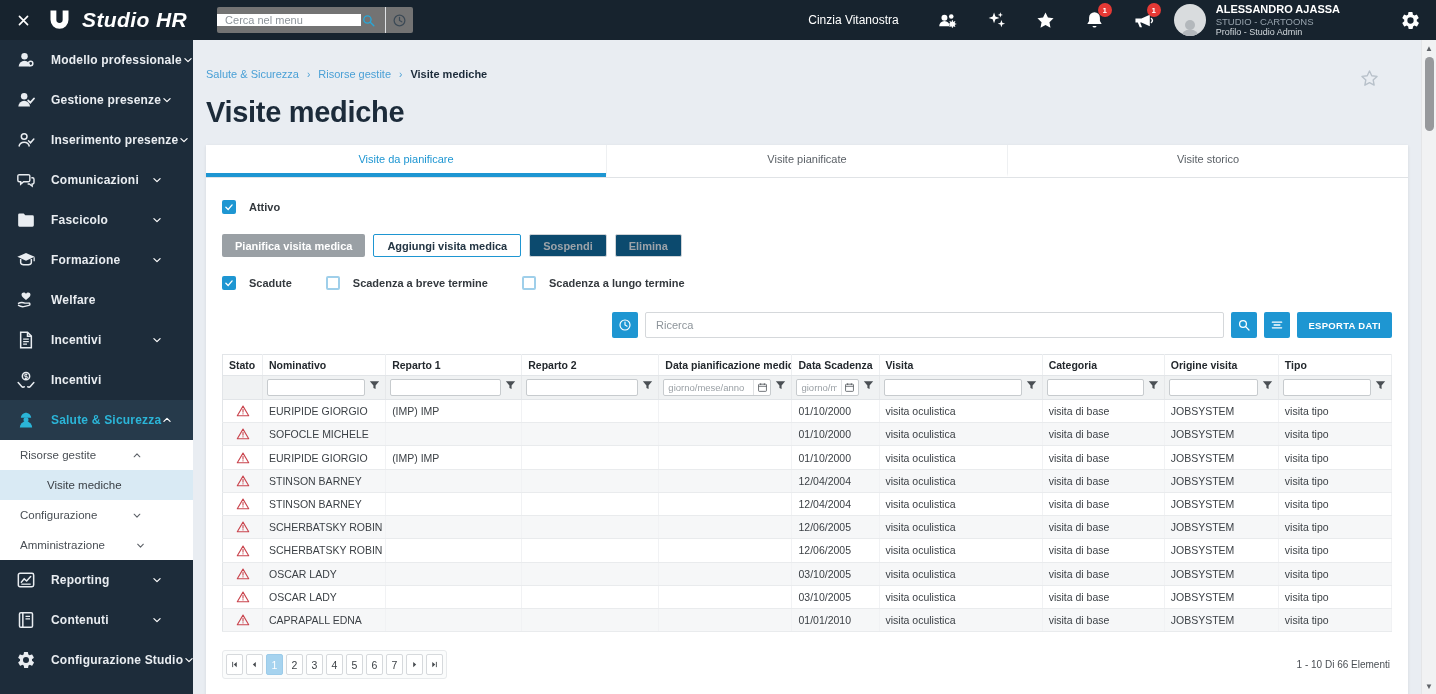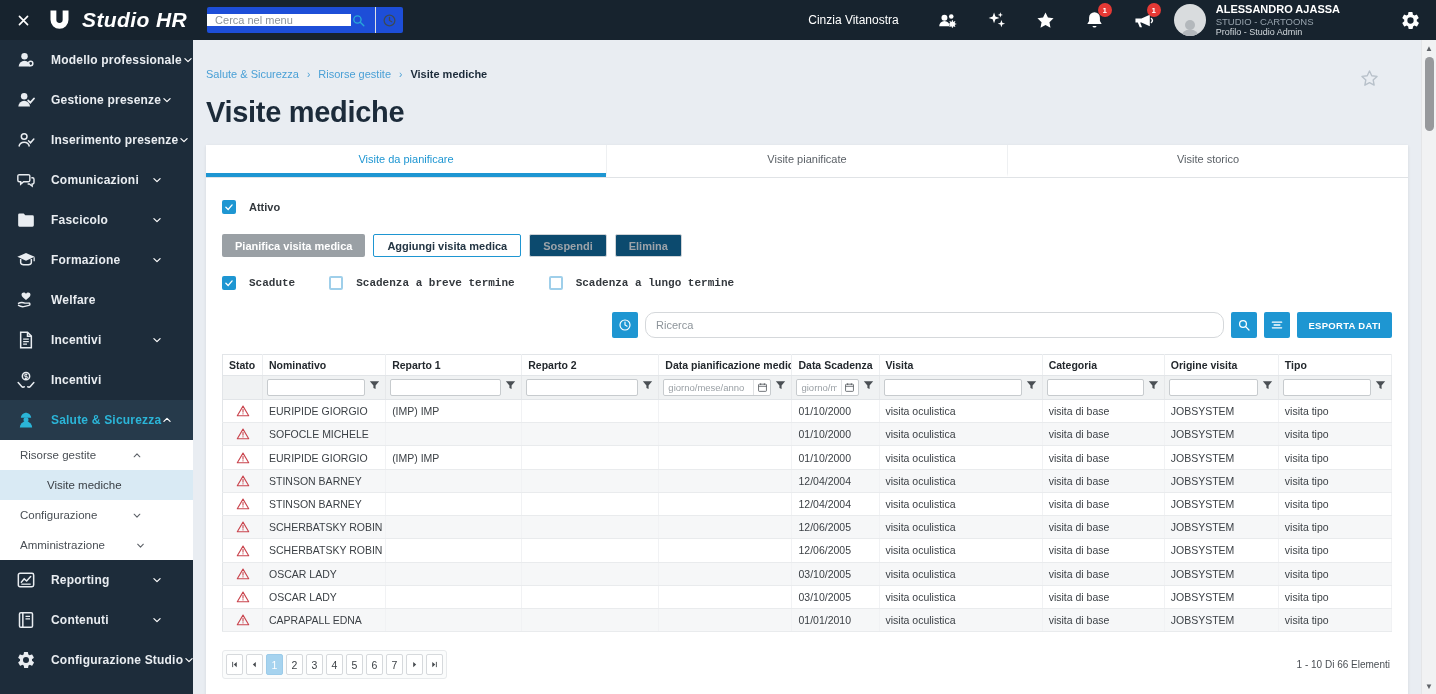--- a/index.html
+++ b/index.html
@@ -18,7 +18,7 @@
   .brand { display:flex; align-items:center; gap:9px; }
   .brand-icon { width:27px; height:27px; color:#fff; }
   .brand-text { font-size:21px; font-weight:700; font-style:italic; letter-spacing:.4px; white-space:nowrap; }
-  .menu-search { margin-left:20px; width:196px; height:26px; background:#1d4ed8; display:flex; align-items:center; border-radius:2px; overflow:hidden; }
+  .menu-search { margin-left:30px; width:196px; height:26px; background:#737373; display:flex; align-items:center; border-radius:2px; overflow:hidden; }
   .menu-search input { flex:1; min-width:0; border:none; outline:none; font-size:11px; padding:0 8px; color:#333; font-family:inherit; }
   .menu-search input::placeholder { color:#8d949a; }
   .ms-search { width:24px; height:15px; color:#27a7d8; cursor:pointer; }

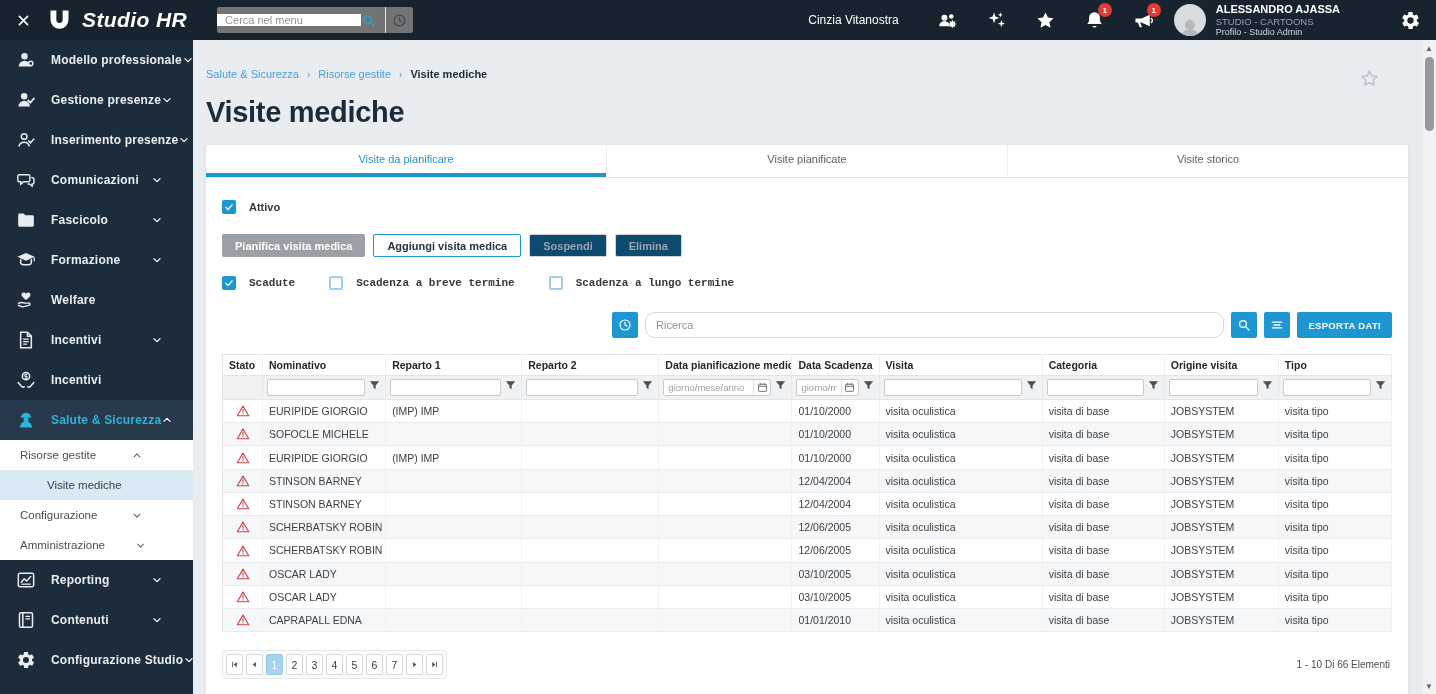--- a/index.html
+++ b/index.html
@@ -81,7 +81,7 @@
   .btn-gray { background:#9aa0a5; color:#fff; border:none; }
   .btn-accent { background:#fff; border:1px solid #1e96d2; color:#233543; }
   .btn-disabled { background:#0c4a6e; border:1px solid #cfd3d7; color:#9da3a9; cursor:default; }
-  .chk-row2 { display:flex; align-items:flex-end; margin-top:19px; column-gap:34px;font-family:Liberation Mono, monospace; }
+  .chk-row2 { display:flex; align-items:flex-end; margin-top:19px; column-gap:34px; }
   .search-row { display:flex; align-items:center; gap:7px; margin-top:22px; padding-left:390px; }
   .sq-btn { width:26px; height:26px; background:#1e96d2; border:none; border-radius:2px; color:#fff; display:flex; align-items:center; justify-content:center; cursor:pointer; }
   .sq-btn .icon { width:14px; height:14px; }

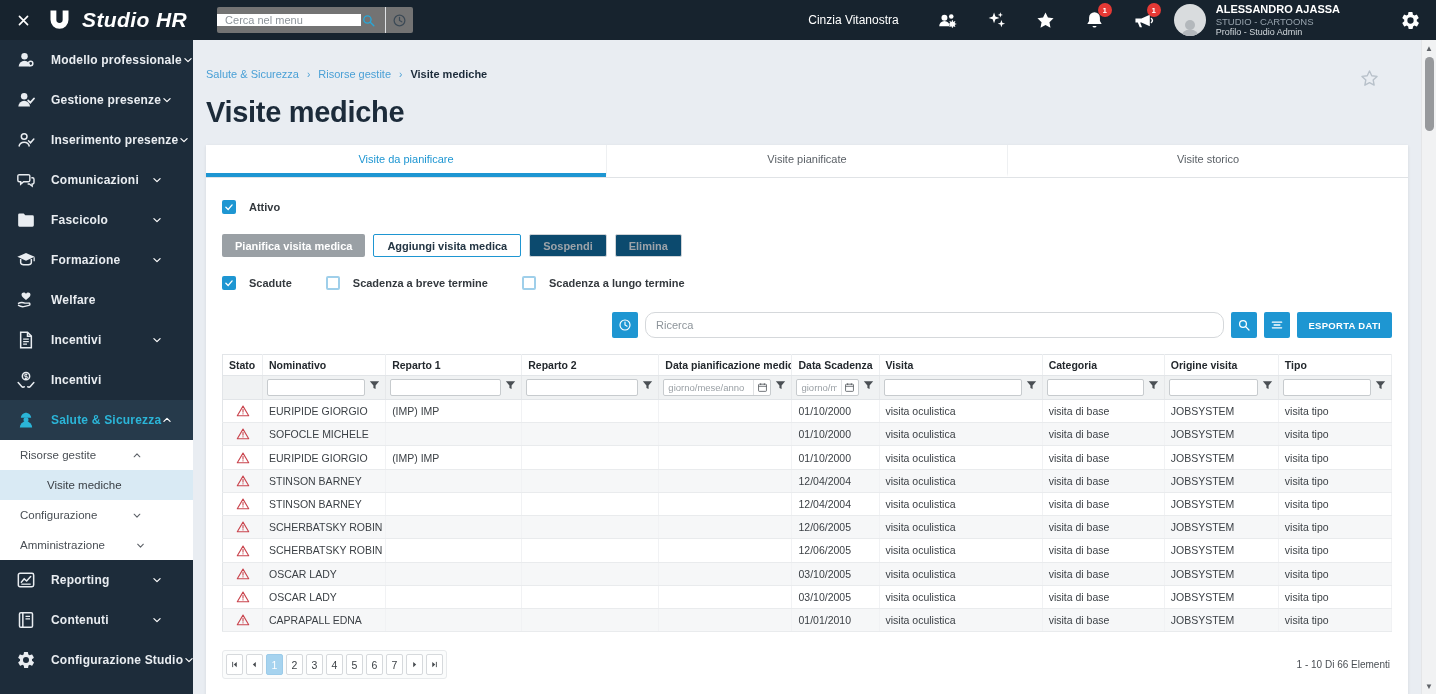--- a/index.html
+++ b/index.html
@@ -85,7 +85,7 @@
   .search-row { display:flex; align-items:center; gap:7px; margin-top:22px; padding-left:390px; }
   .sq-btn { width:26px; height:26px; background:#1e96d2; border:none; border-radius:2px; color:#fff; display:flex; align-items:center; justify-content:center; cursor:pointer; }
   .sq-btn .icon { width:14px; height:14px; }
-  .ricerca-input { flex:1; min-width:0; height:26px; border:1px solid #d5d8db; border-radius:10px; font-size:11px; padding:0 10px; color:#333; outline:none; font-family:inherit; }
+  .ricerca-input { flex:1; min-width:0; height:26px; border:1px solid #d5d8db; border-radius:2px; font-size:11px; padding:0 10px; color:#333; outline:none; font-family:inherit; }
   .ricerca-input::placeholder { color:#8d949a; }
   .export-btn { height:26px; background:#1e96d2; border:none; border-radius:2px; color:#fff; font-size:9.5px; font-weight:700; letter-spacing:.3px; padding:0 11px; cursor:pointer; font-family:inherit; }
 

